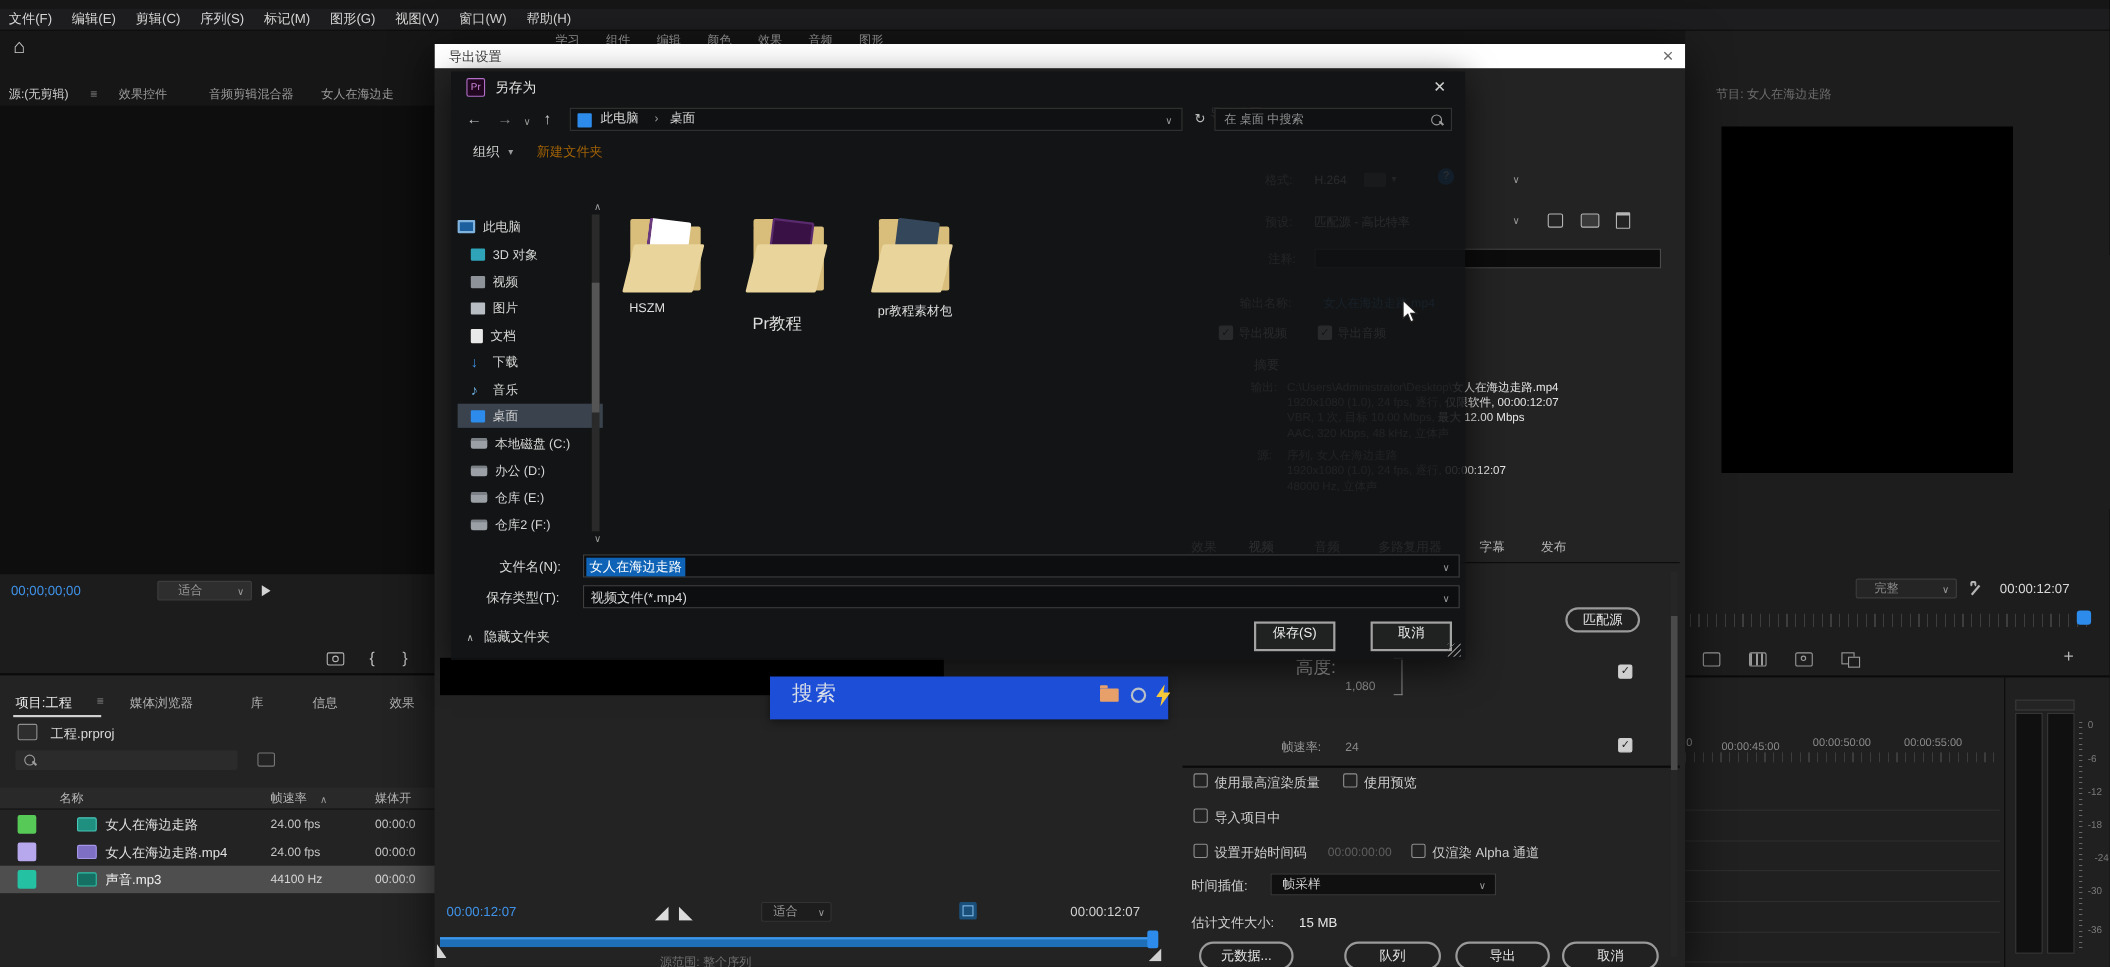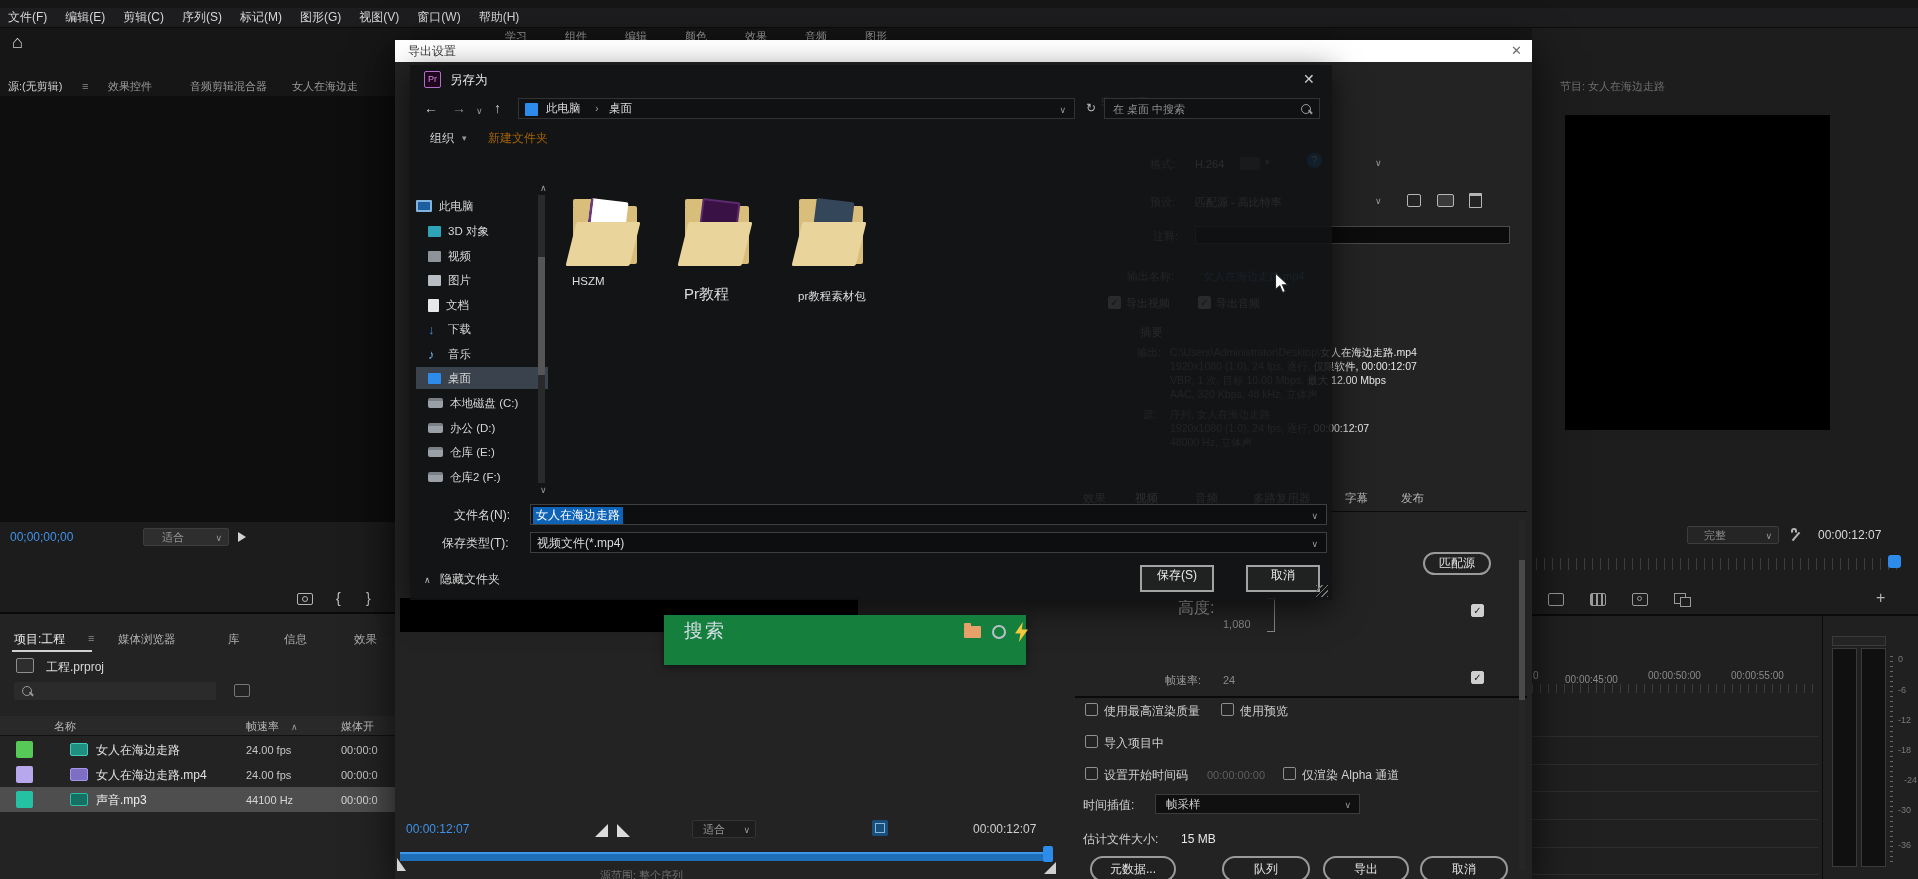--- a/index.html
+++ b/index.html
@@ -60,7 +60,7 @@
   </div>
 
   <span class="t" style="left:12px;top:32px;font-size:18px;color:#cfcfcf">⌂</span>
-  <div class="abs" style="left:505px;top:29px;display:flex;gap:38px;font-size:11px;color:#9f9f9f">
+  <div class="abs" style="left:505px;top:29px;display:flex;gap:24px;font-size:11px;color:#9f9f9f">
     <span>学习</span>
     <span>组件</span>
     <span>编辑</span>

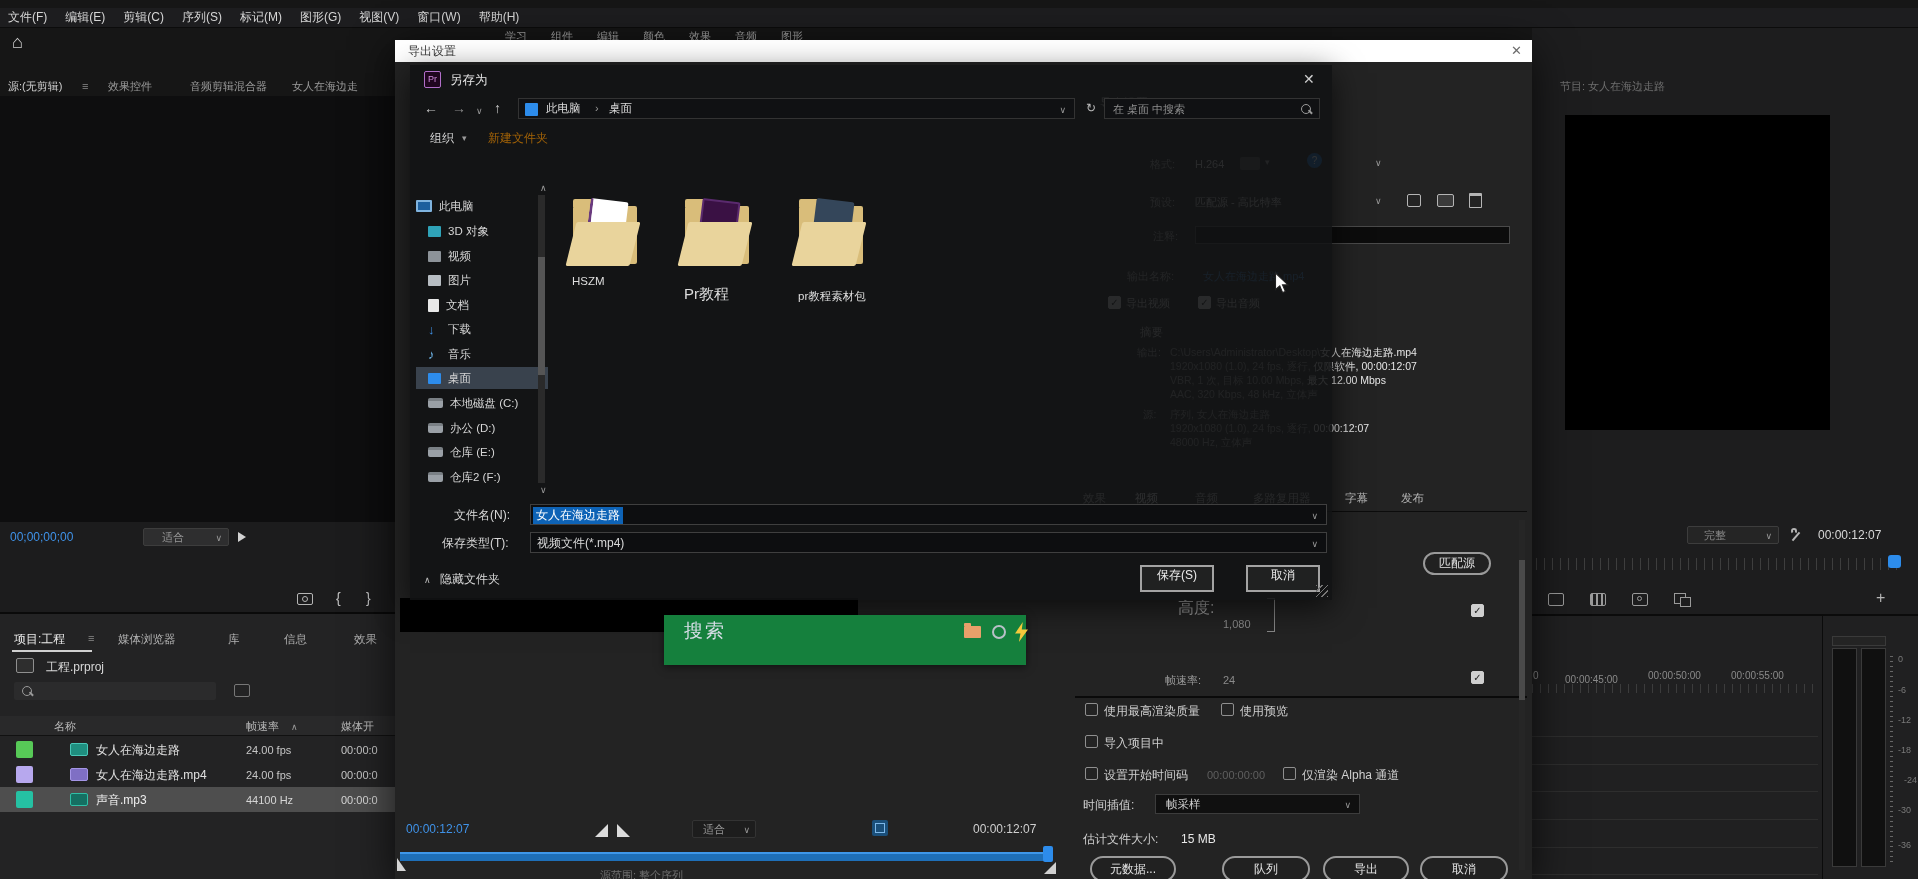--- a/index.html
+++ b/index.html
@@ -420,7 +420,7 @@
           <div class="f-inner" style="background:#34465a;border-bottom:14px solid #24303e"></div>
           <div class="f-front"></div>
       </div>
-      <span style="font-size:11.5px;color:#dedede;margin-top:20px">pr教程素材包</span>
+      <span style="font-size:11.5px;color:#dedede;margin-top:6px">pr教程素材包</span>
     </div>
 
     <span class="t" style="left:44px;top:443px;font-size:12px;color:#d9d9d9">文件名(N):</span>

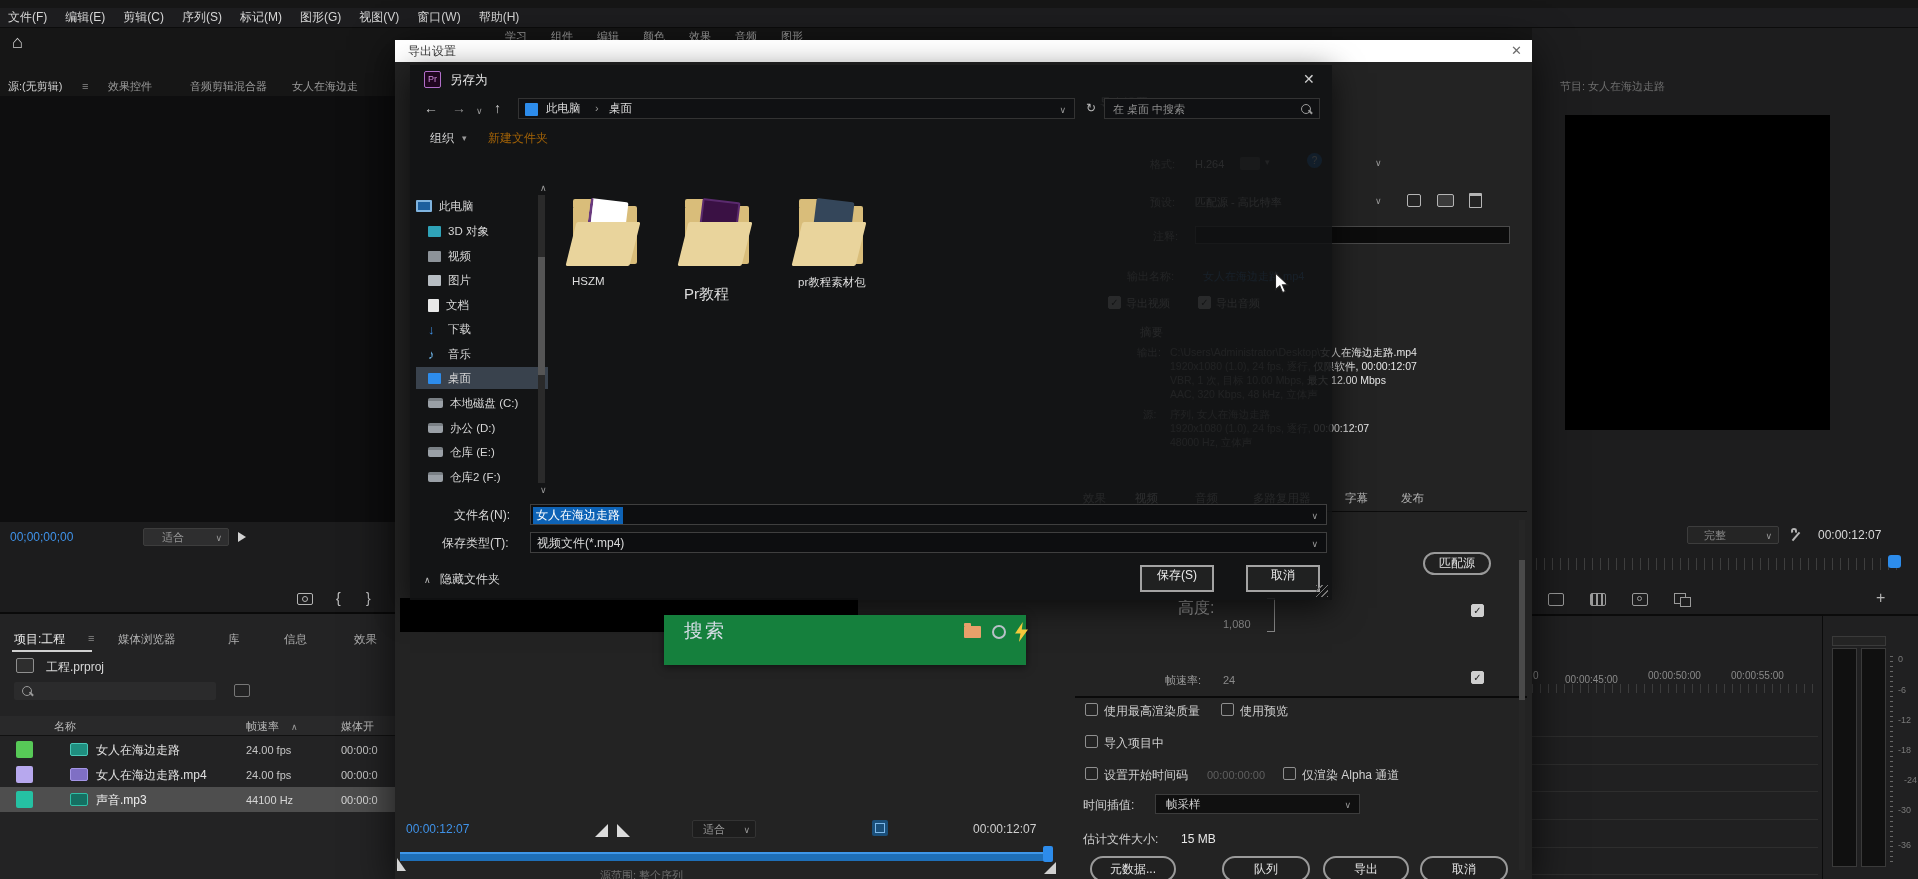--- a/index.html
+++ b/index.html
@@ -445,7 +445,7 @@
     <div class="griplines" style="left:906px;top:520px"></div>
   </div>
 
-  <div class="abs" style="left:664px;top:615px;width:362px;height:50px;background:#15803d;z-index:40;box-shadow:0 2px 8px rgba(0,0,0,.5)">
+  <div class="abs" style="left:700px;top:615px;width:362px;height:39px;background:#1d4ed8;z-index:40;box-shadow:0 2px 8px rgba(0,0,0,.5)">
     <span class="t" style="left:20px;top:5px;font-size:19px;letter-spacing:2px;color:#d6dde6">搜索</span>
     <div class="abs" style="left:300px;top:11px;width:17px;height:12px;background:#e8a06a;border-radius:1px">
       <div class="abs" style="left:0;top:-3px;width:7px;height:3px;background:#e8a06a;border-radius:1px 1px 0 0"></div>

